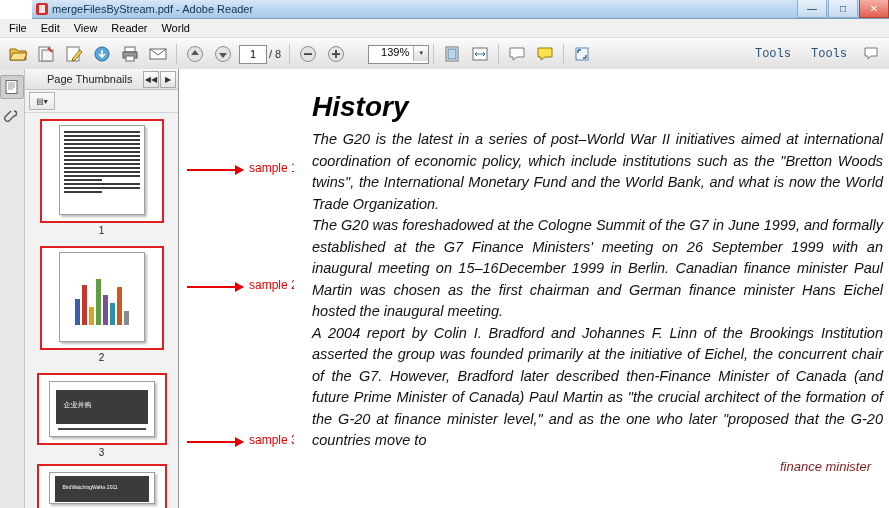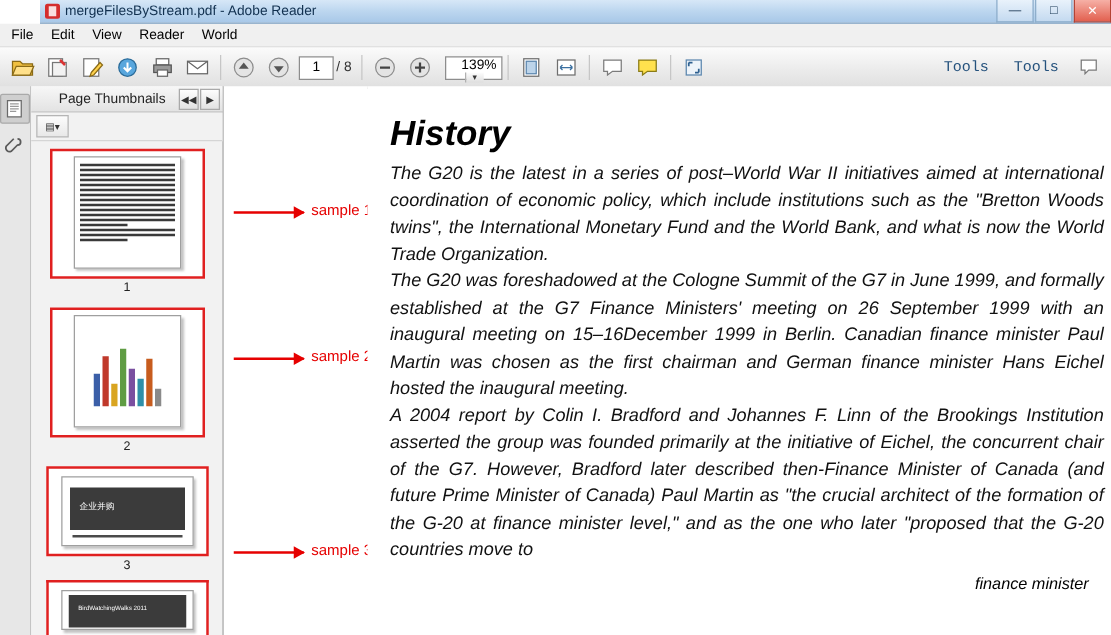--- a/index.html
+++ b/index.html
@@ -130,9 +130,8 @@
     border: 1px solid #8d8d8d;
     background: #fff;
     display: flex;
-    align-items: center;
-    margin-left: 6px;
-    flex-direction: column;
+    align-items: flex-start;
+    margin-left: 18px;
   }
   .zoom-val {
     font-size: 11px;

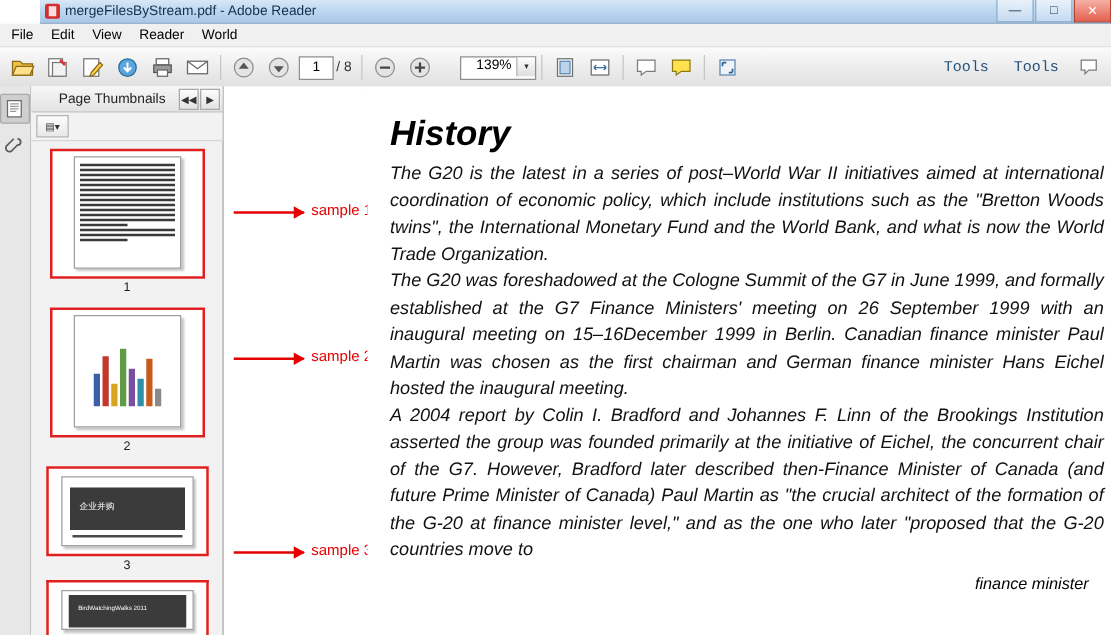--- a/index.html
+++ b/index.html
@@ -378,7 +378,7 @@
     right: 18px;
     bottom: 34px;
     font-size: 13px;
-    color: #000000;
+    color: #7f1d1d;
   }
   svg { display: block; }
 </style>

